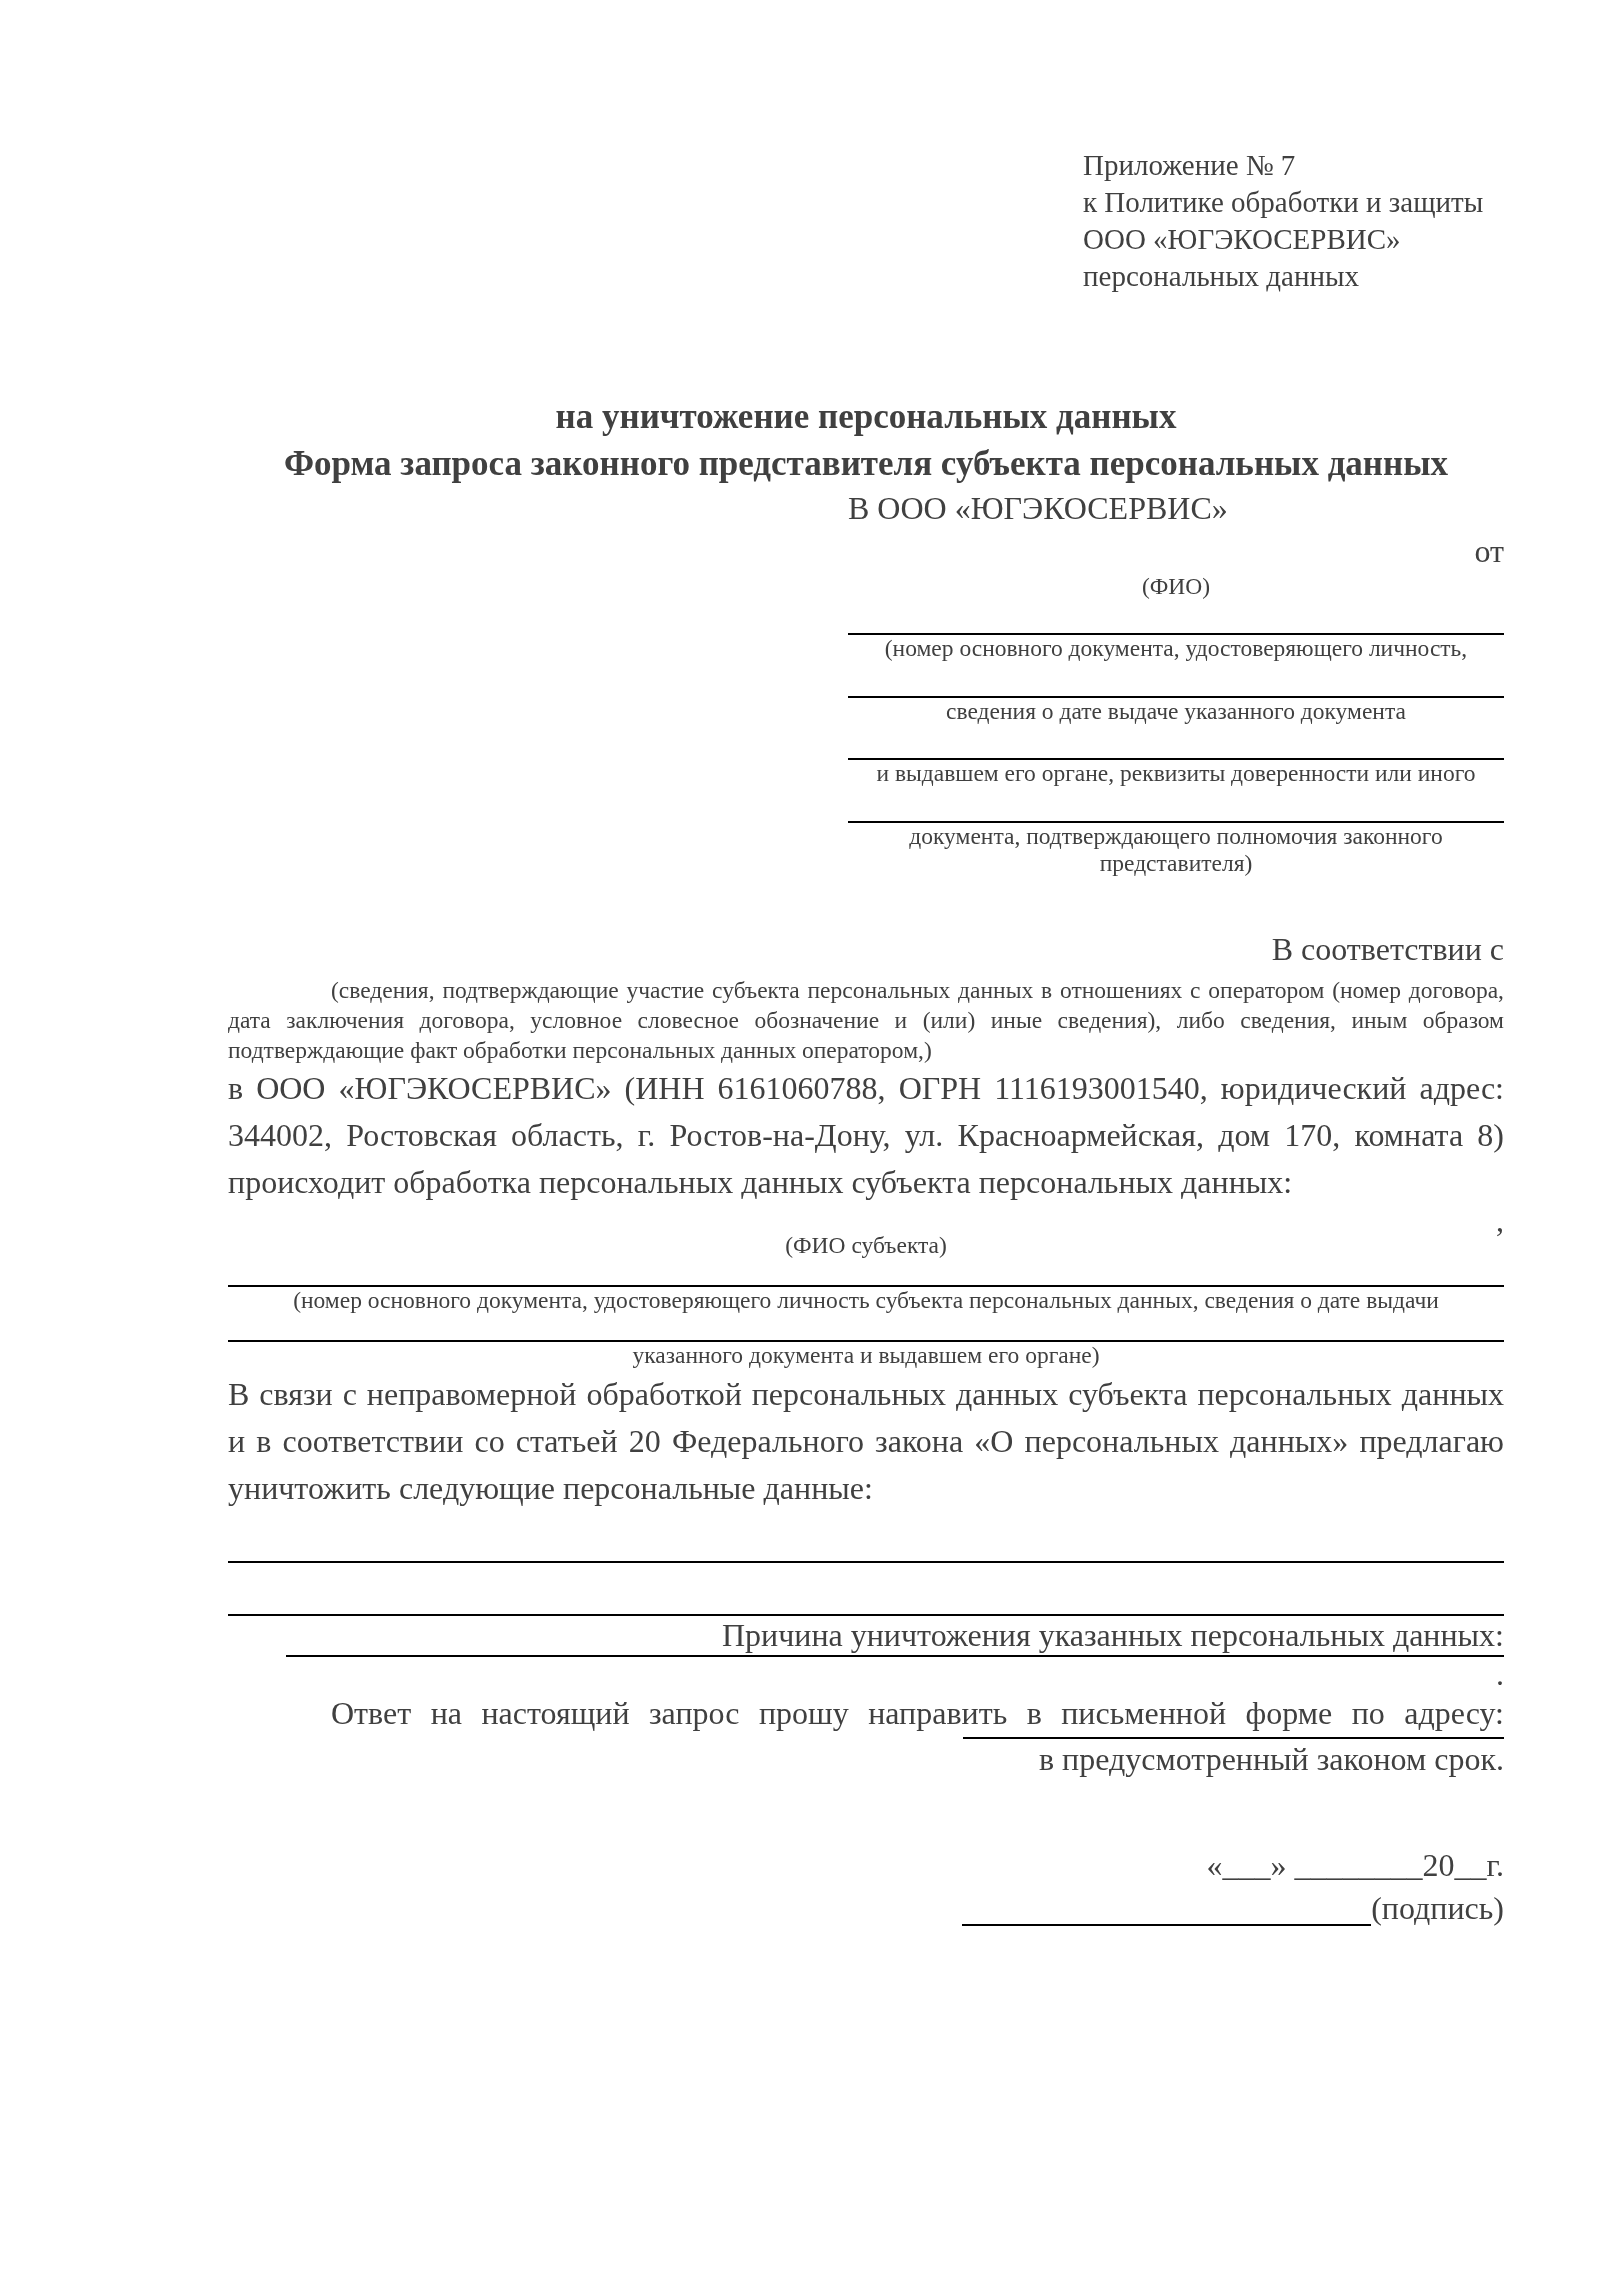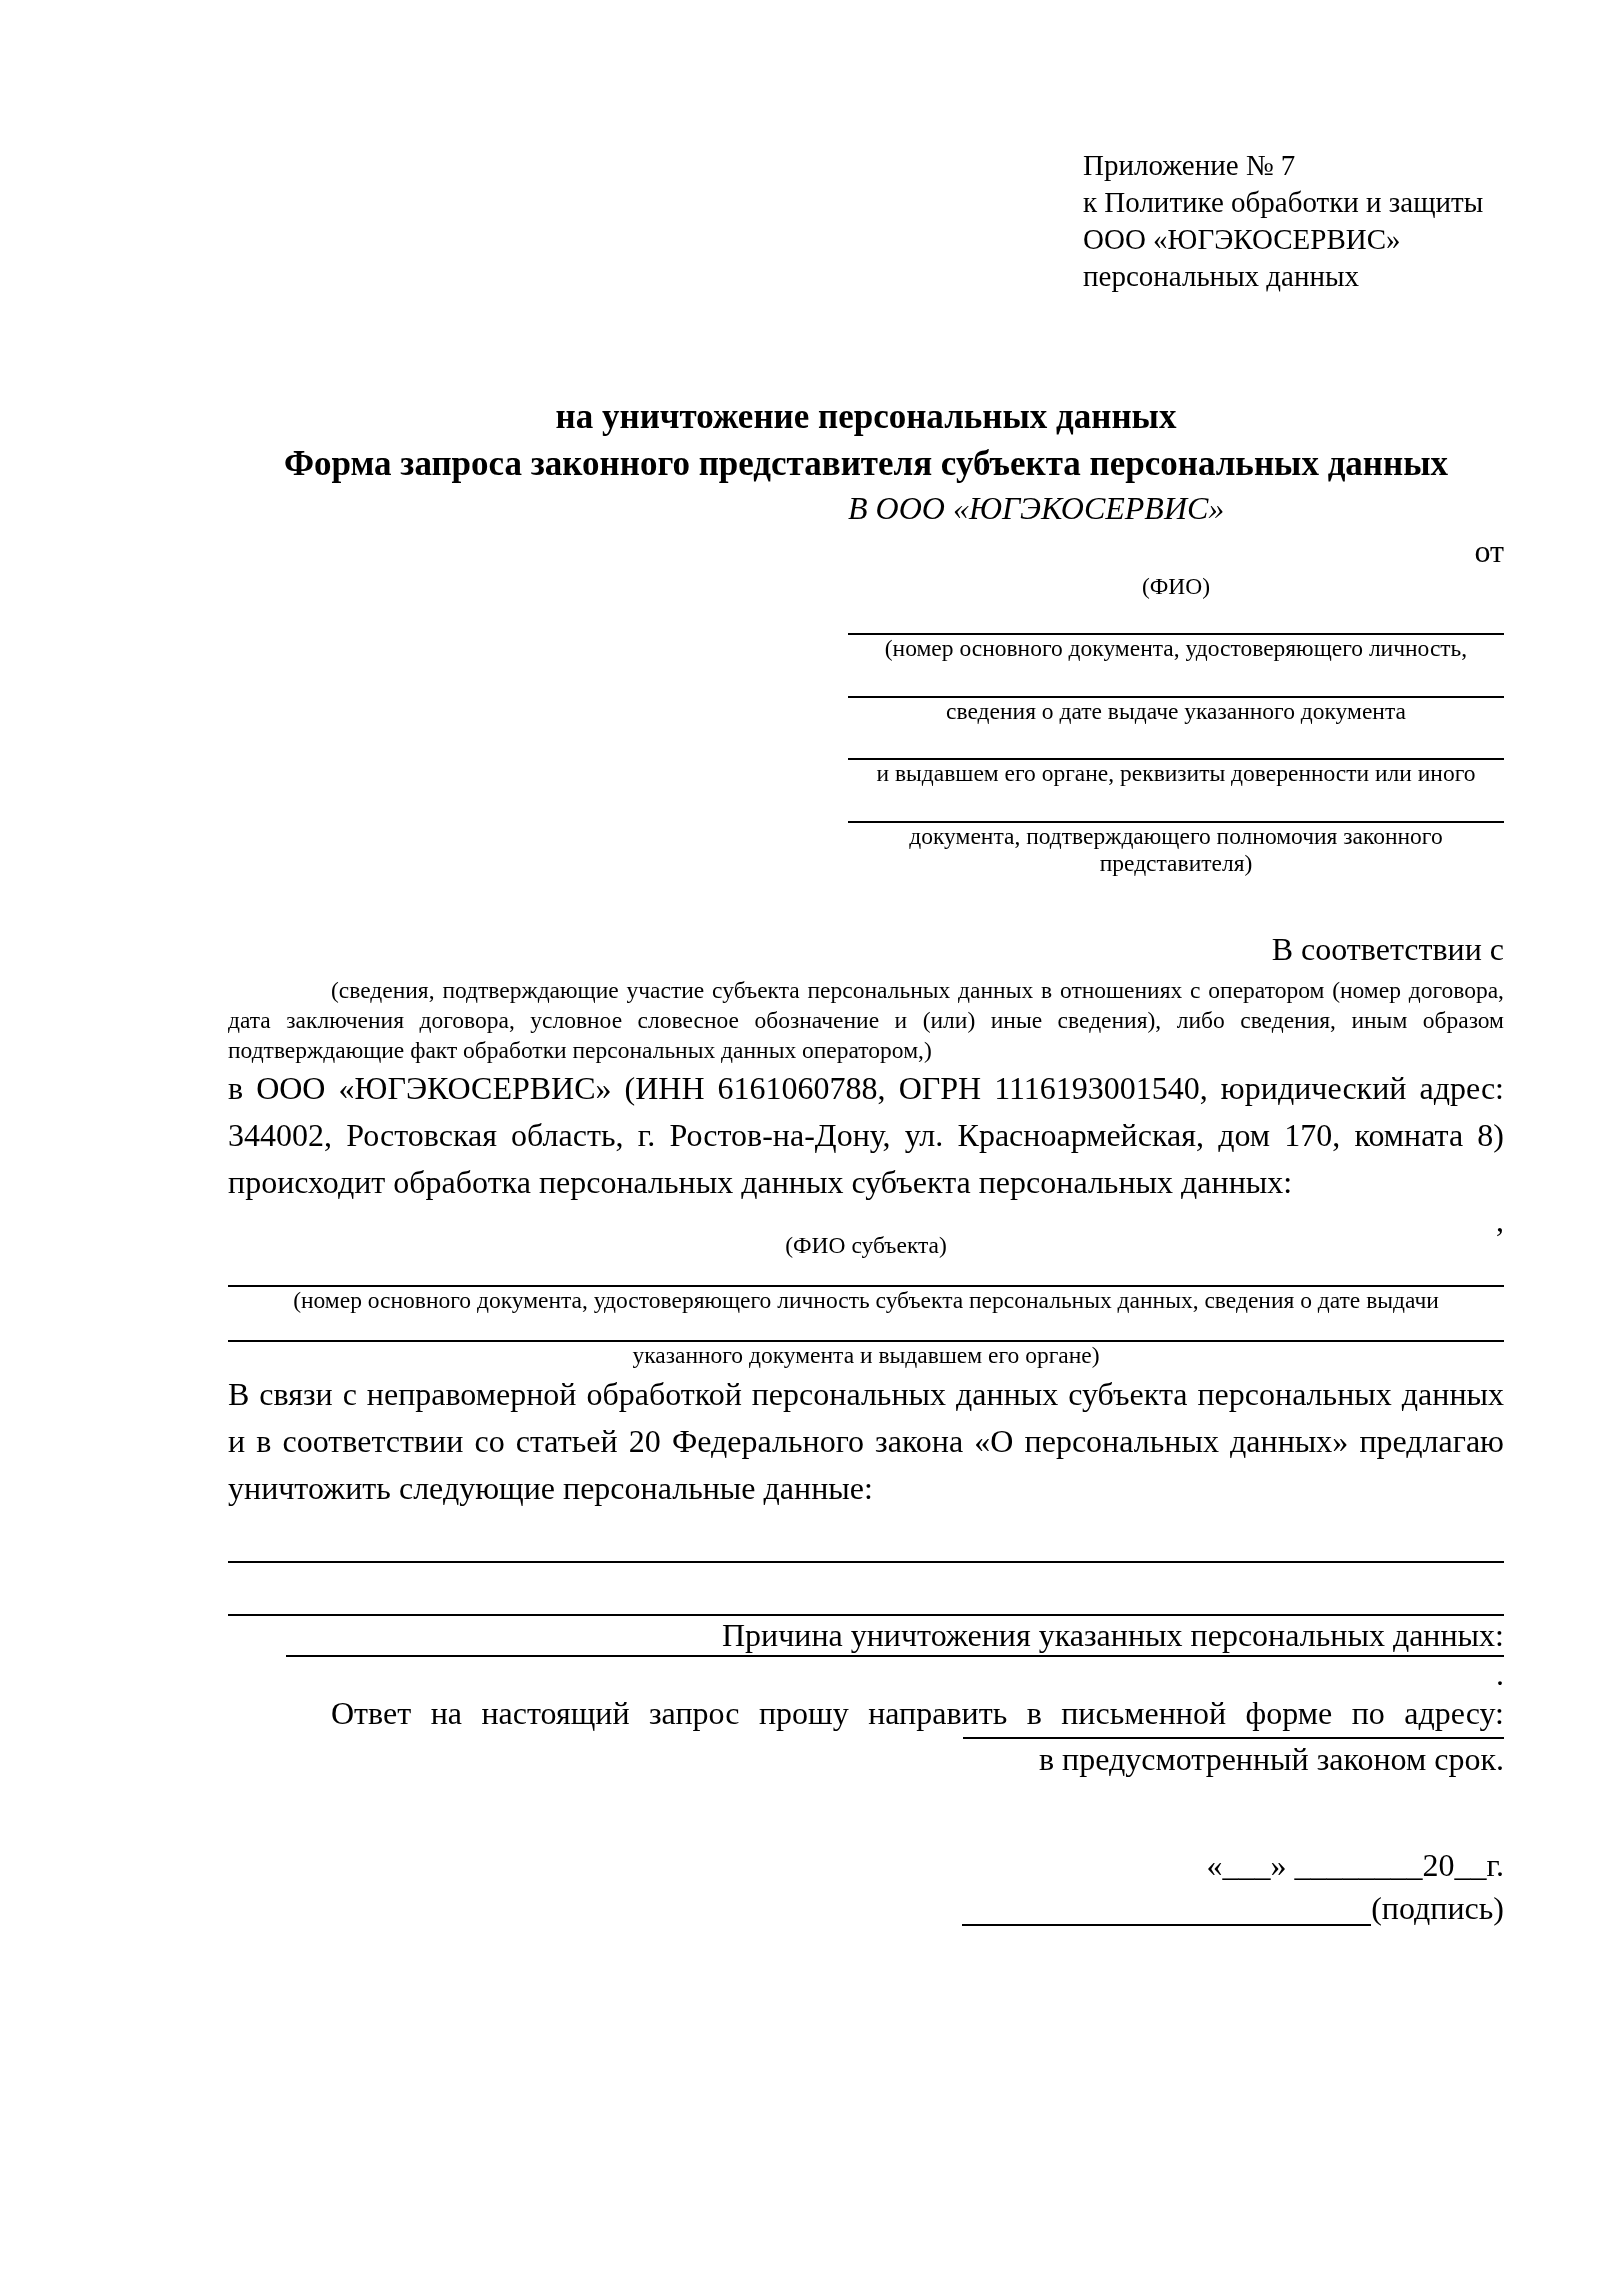--- a/index.html
+++ b/index.html
@@ -4,7 +4,7 @@
 <style>
   html,body{margin:0;padding:0;background:#888;}
   .page{
-    width:1621px;height:2293px;background:#ffffff;color:#000000;
+    width:1621px;height:2293px;background:#ffffff;color:#404040;
     font-family:"Liberation Serif","DejaVu Serif",serif;
     font-size:32px;line-height:47px;
     box-sizing:border-box;

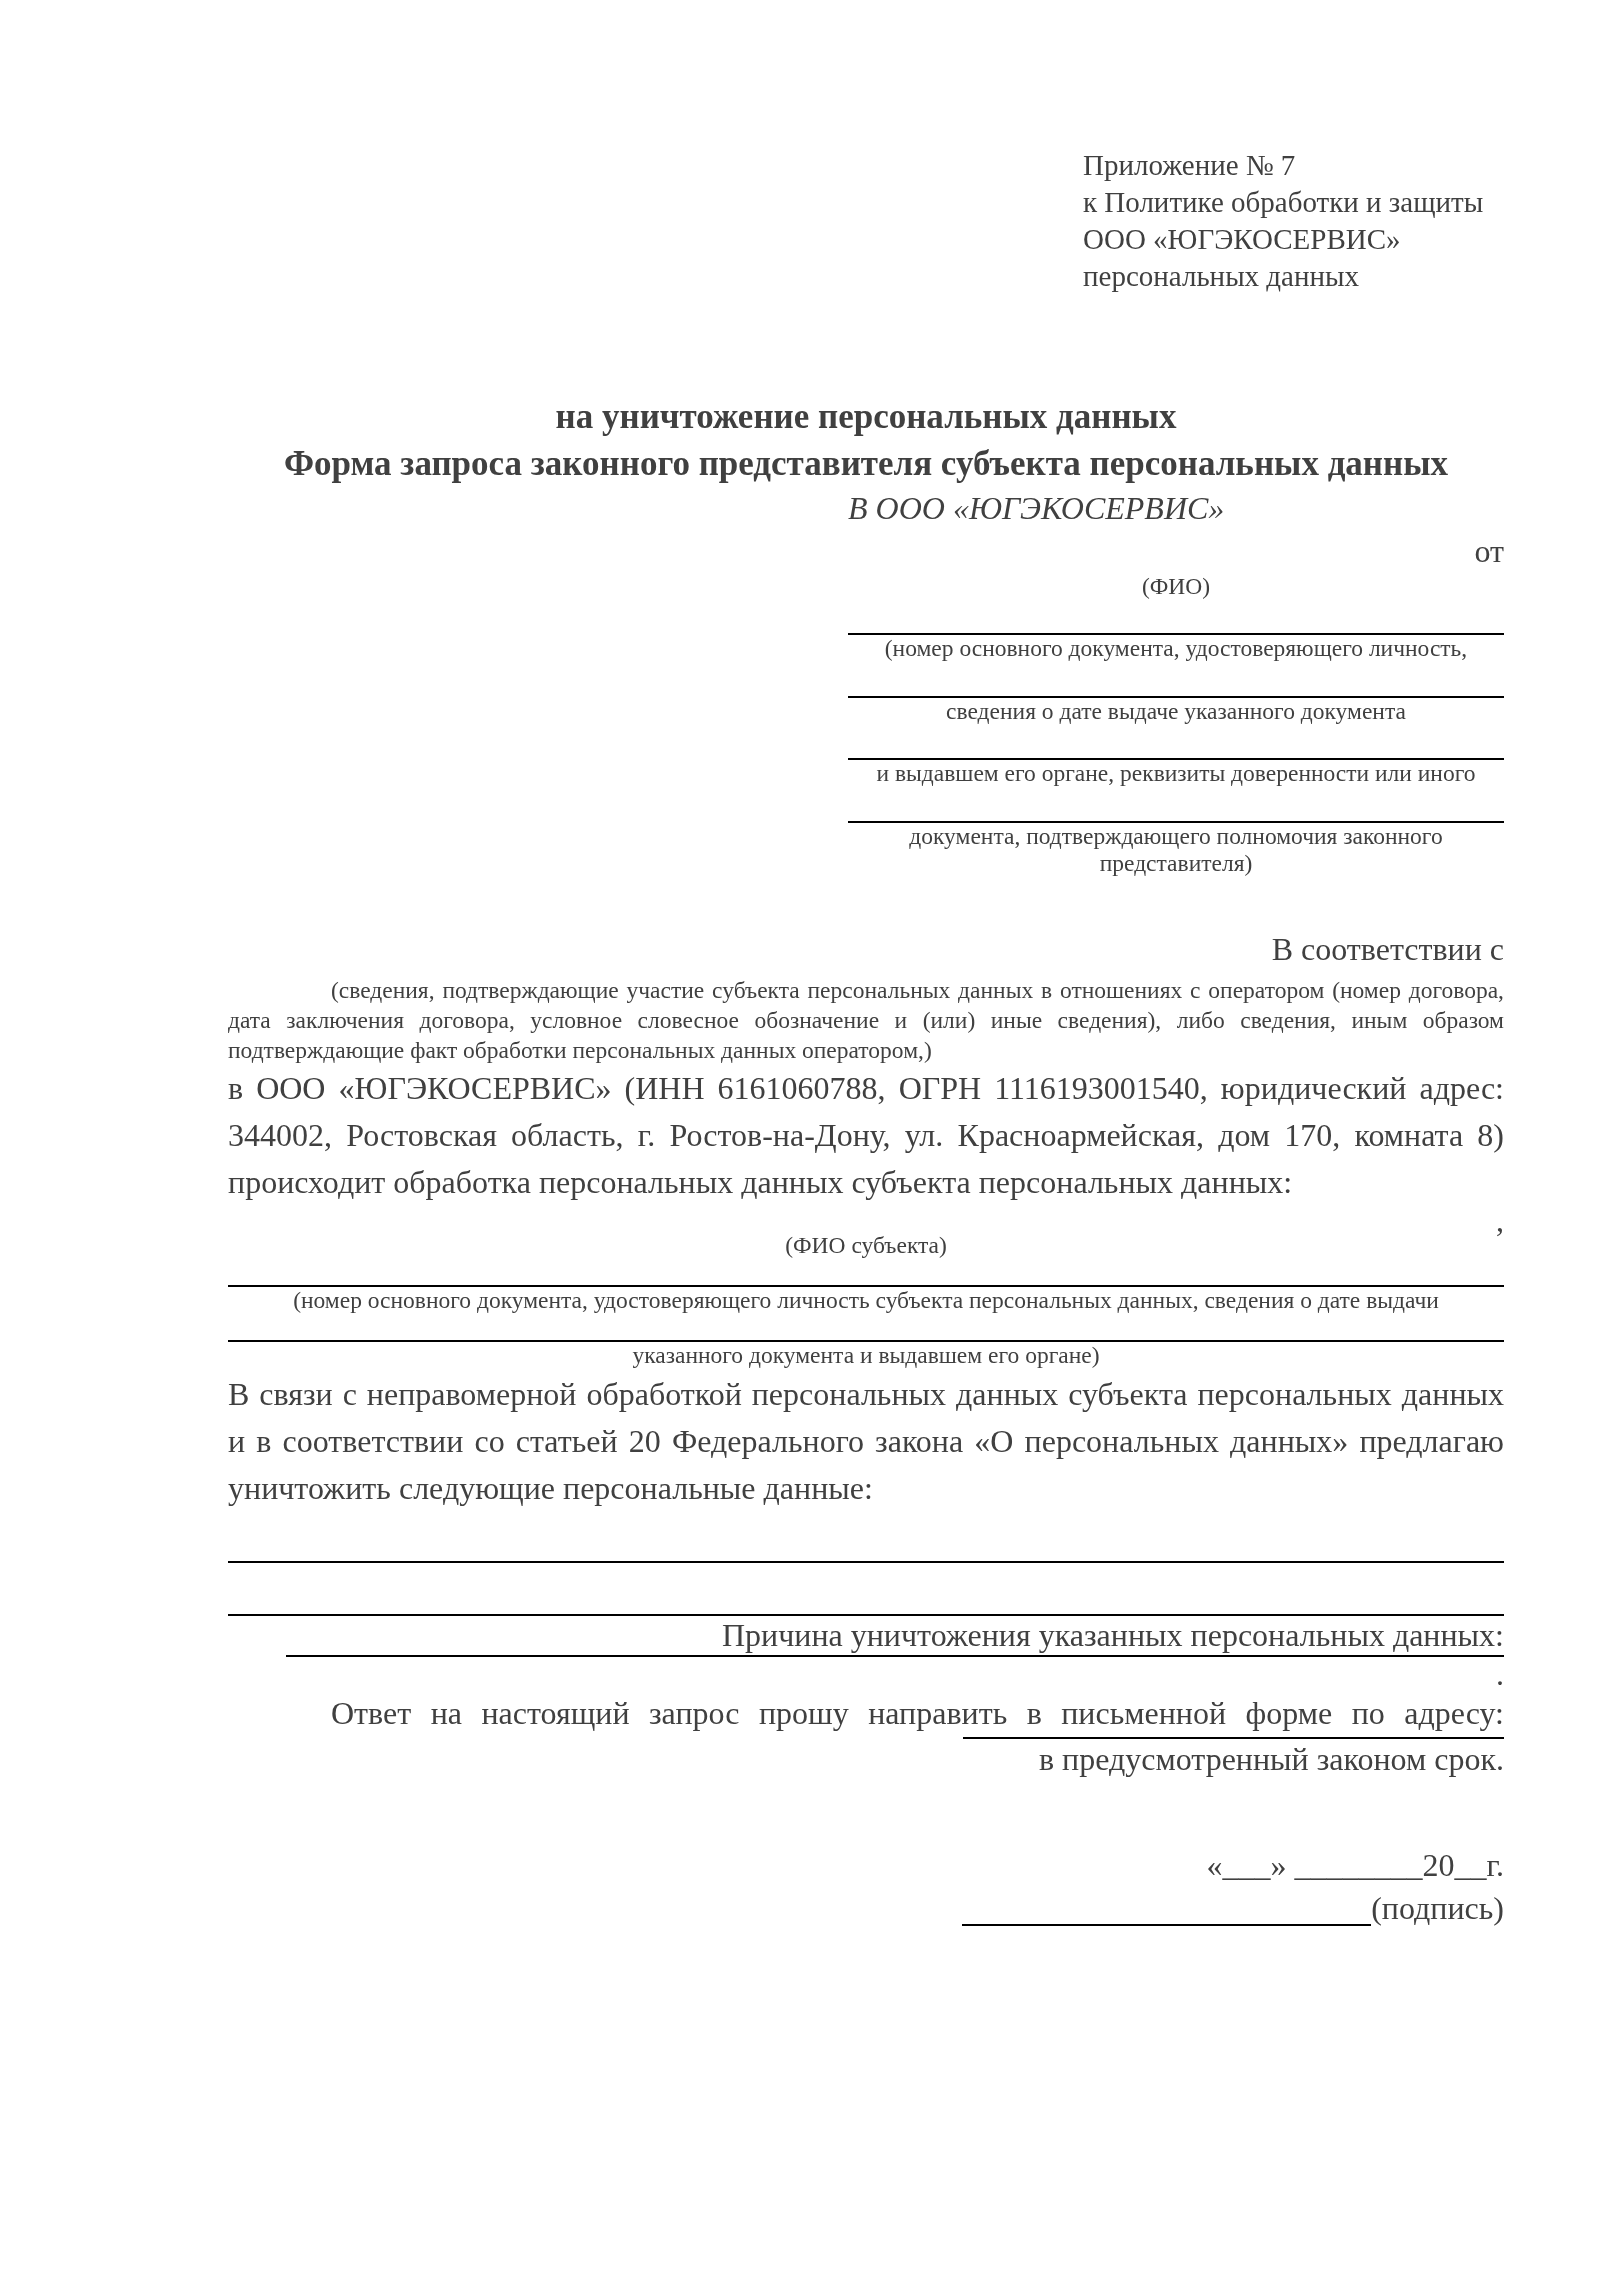--- a/index.html
+++ b/index.html
@@ -15,7 +15,7 @@
   .header-note{margin-left:855px;font-size:29px;line-height:37px;}
   .title{margin-top:98px;text-align:center;font-weight:bold;font-size:35px;line-height:47px;}
   .addr-block{margin-left:620px;}
-  .addr-org{line-height:43px;font-style:italic;}
+  .addr-org{line-height:43px;}
   .row{display:flex;align-items:flex-end;flex-direction:column;}
   .blank{border-bottom:2.9px solid #000;}
   .grow{flex:1 1 auto;}

